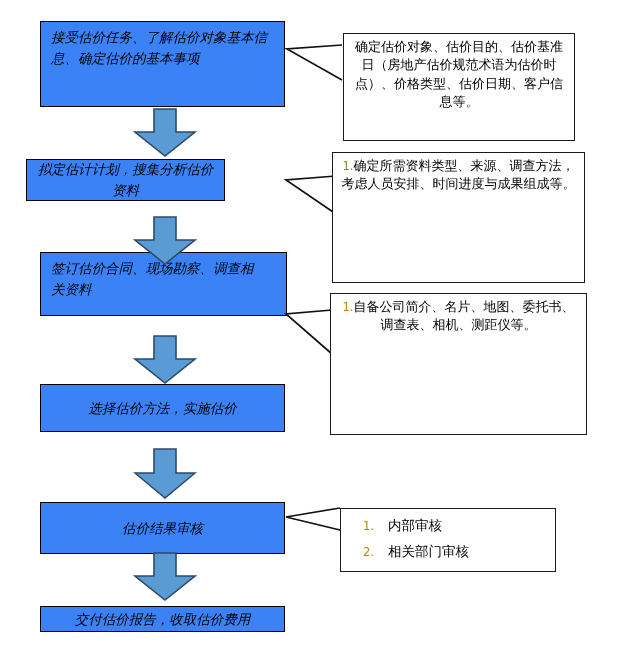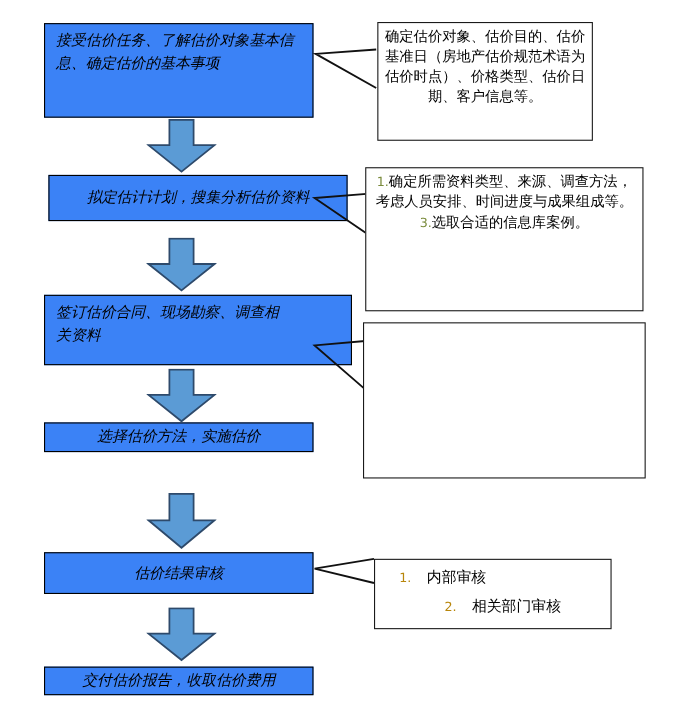--- a/index.html
+++ b/index.html
@@ -167,7 +167,7 @@
     </svg>
   </div>
 
-  <div class="note-box" style="left:343px; top:20px; width:196px; height:108px;">
+  <div class="note-box" style="left:343px; top:33px; width:232px; height:108px;">
     <span class="para">确定估价对象、估价目的、估价基准日（房地产估价规范术语为估价时点）、价格类型、估价日期、客户信息等。</span>
   </div>
 

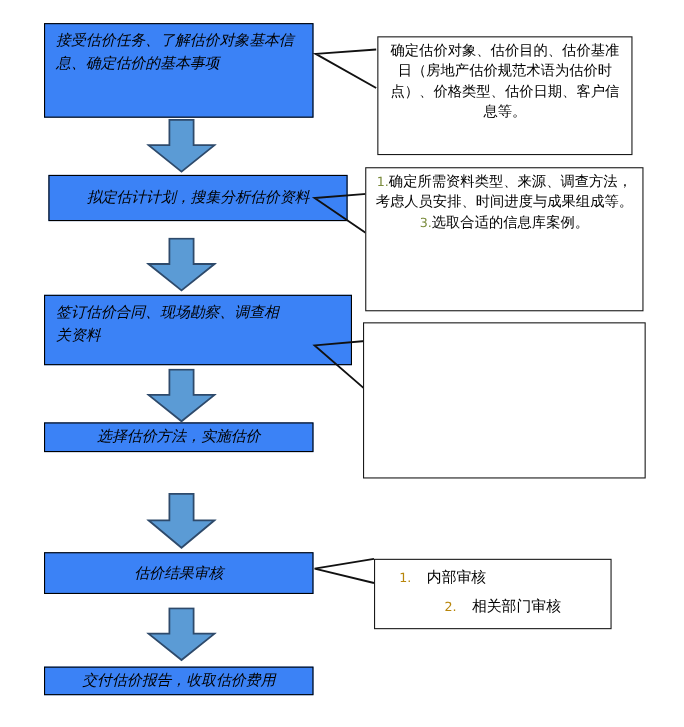--- a/index.html
+++ b/index.html
@@ -92,7 +92,7 @@
 息、确定估价的基本事项</span>
   </div>
 
-  <div class="proc-box center" style="left:44px; top:159px; width:272px; height:42px;">
+  <div class="proc-box center" style="left:26px; top:159px; width:199px; height:42px;">
     <span class="txt">拟定估计计划，搜集分析估价资料</span>
   </div>
 

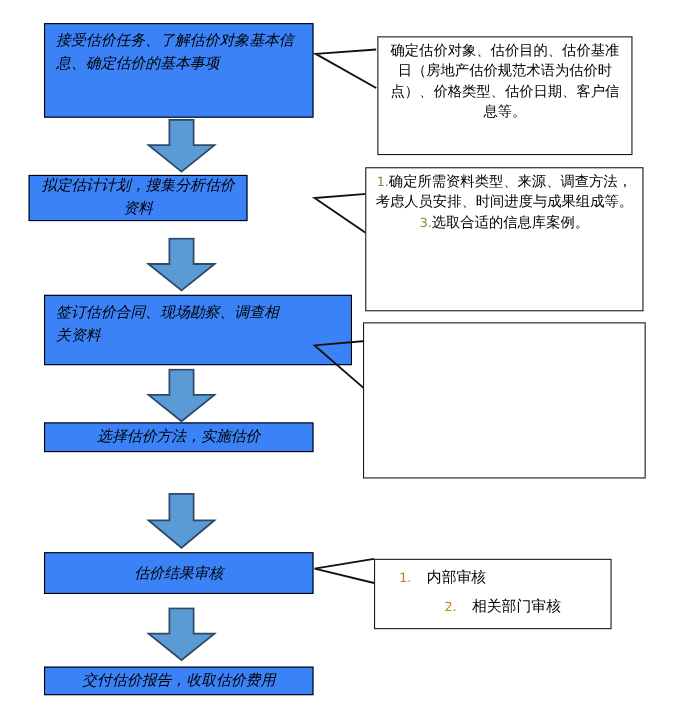--- a/index.html
+++ b/index.html
@@ -175,9 +175,6 @@
     <span class="para">
       <span class="note-num green">1.</span><span>确定所需资料类型、来源、调查方法，考虑人员安排、时间进度与成果组成等。</span>
     </span>
-    <span class="para">
-      <span class="note-num green">3.</span><span>选取合适的信息库案例。</span>
-    </span>
   </div>
 
   <div class="note-box" style="left:330px; top:293px; width:257px; height:142px;">

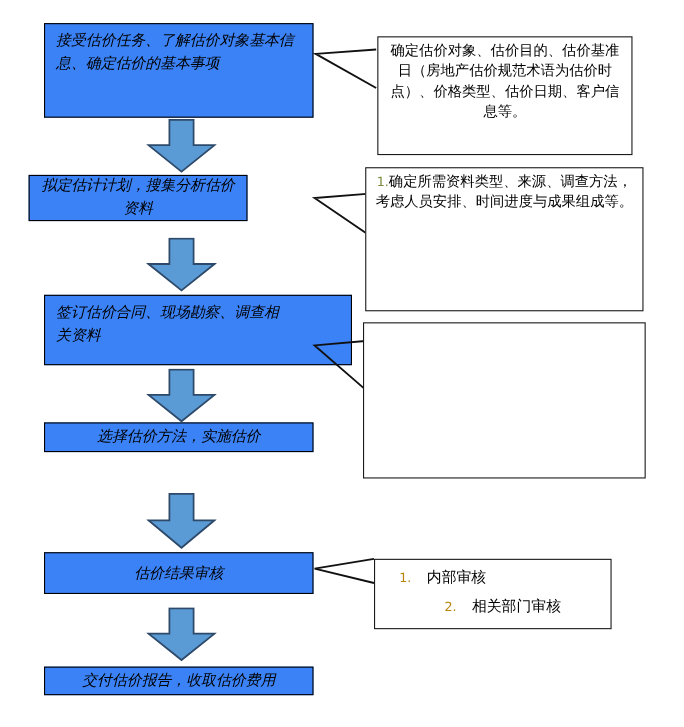--- a/index.html
+++ b/index.html
@@ -96,7 +96,7 @@
     <span class="txt">拟定估计计划，搜集分析估价资料</span>
   </div>
 
-  <div class="proc-box" style="left:40px; top:268px; width:280px; height:64px;">
+  <div class="proc-box" style="left:40px; top:252px; width:247px; height:64px;">
     <span class="txt">签订估价合同、现场勘察、调查相
 关资料</span>
   </div>

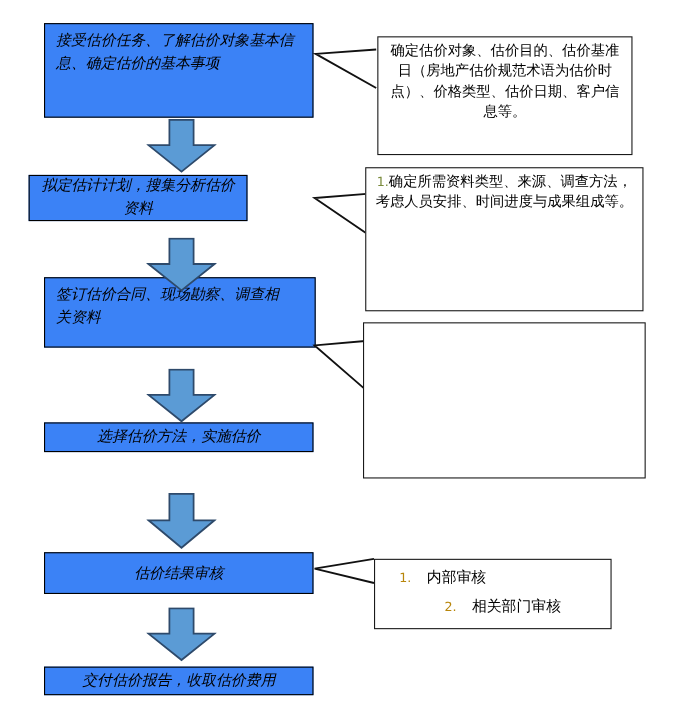--- a/index.html
+++ b/index.html
@@ -178,6 +178,9 @@
   </div>
 
   <div class="note-box" style="left:330px; top:293px; width:257px; height:142px;">
+    <span class="para">
+      <span class="note-num">1.</span><span>自备公司简介、名片、地图、委托书、调查表、相机、测距仪等。</span>
+    </span>
   </div>
 
   <div class="note-box listish" style="left:340px; top:508px; width:216px; height:64px;">

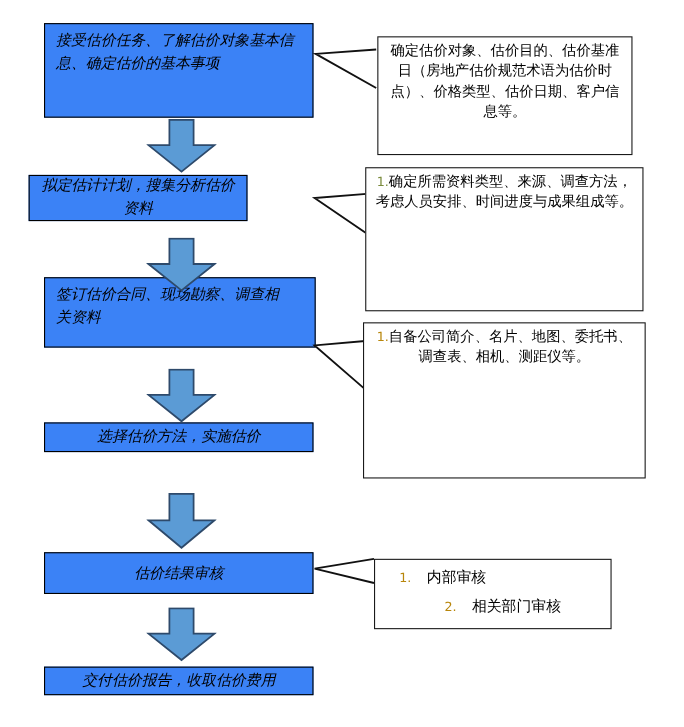--- a/index.html
+++ b/index.html
@@ -101,7 +101,7 @@
 关资料</span>
   </div>
 
-  <div class="proc-box center" style="left:40px; top:384px; width:245px; height:27px;">
+  <div class="proc-box center" style="left:40px; top:384px; width:245px; height:48px;">
     <span class="txt">选择估价方法，实施估价</span>
   </div>
 

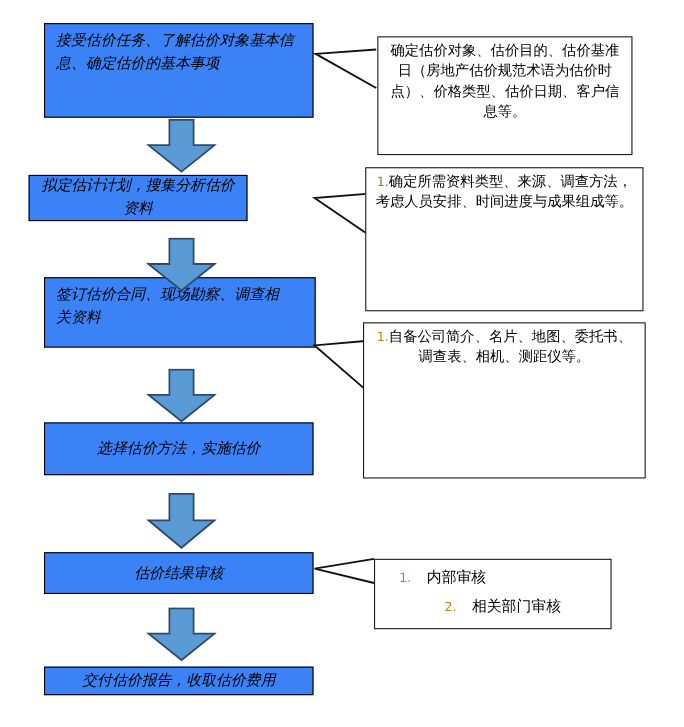--- a/index.html
+++ b/index.html
@@ -105,7 +105,7 @@
     <span class="txt">选择估价方法，实施估价</span>
   </div>
 
-  <div class="proc-box center" style="left:40px; top:502px; width:245px; height:38px;">
+  <div class="proc-box center" style="left:40px; top:502px; width:245px; height:52px;">
     <span class="txt">估价结果审核</span>
   </div>
 

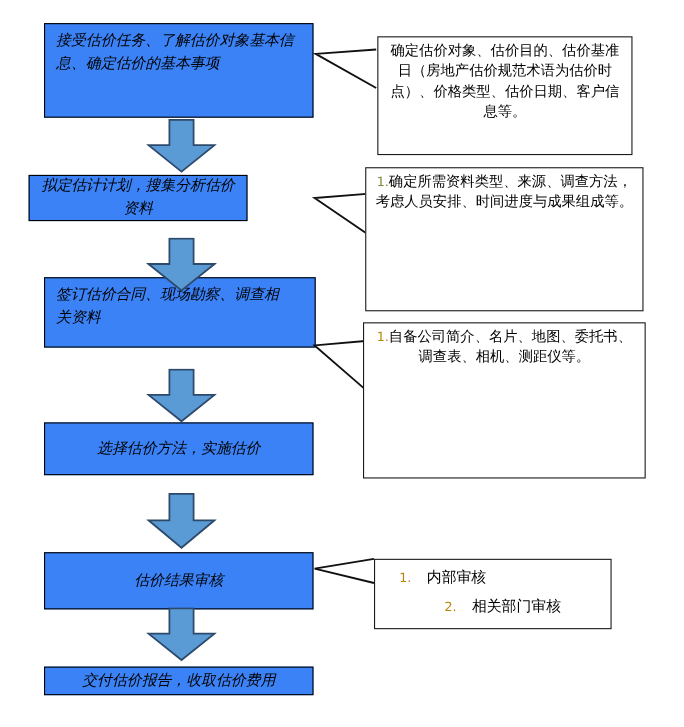--- a/index.html
+++ b/index.html
@@ -187,7 +187,7 @@
     <span class="para" style="text-align:left; display:block;">
       <span class="note-num">1.</span><span>内部审核</span>
     </span>
-    <span class="para" style="text-align:left; display:block;margin-left:41px;">
+    <span class="para" style="text-align:left; display:block;">
       <span class="note-num">2.</span><span>相关部门审核</span>
     </span>
   </div>

